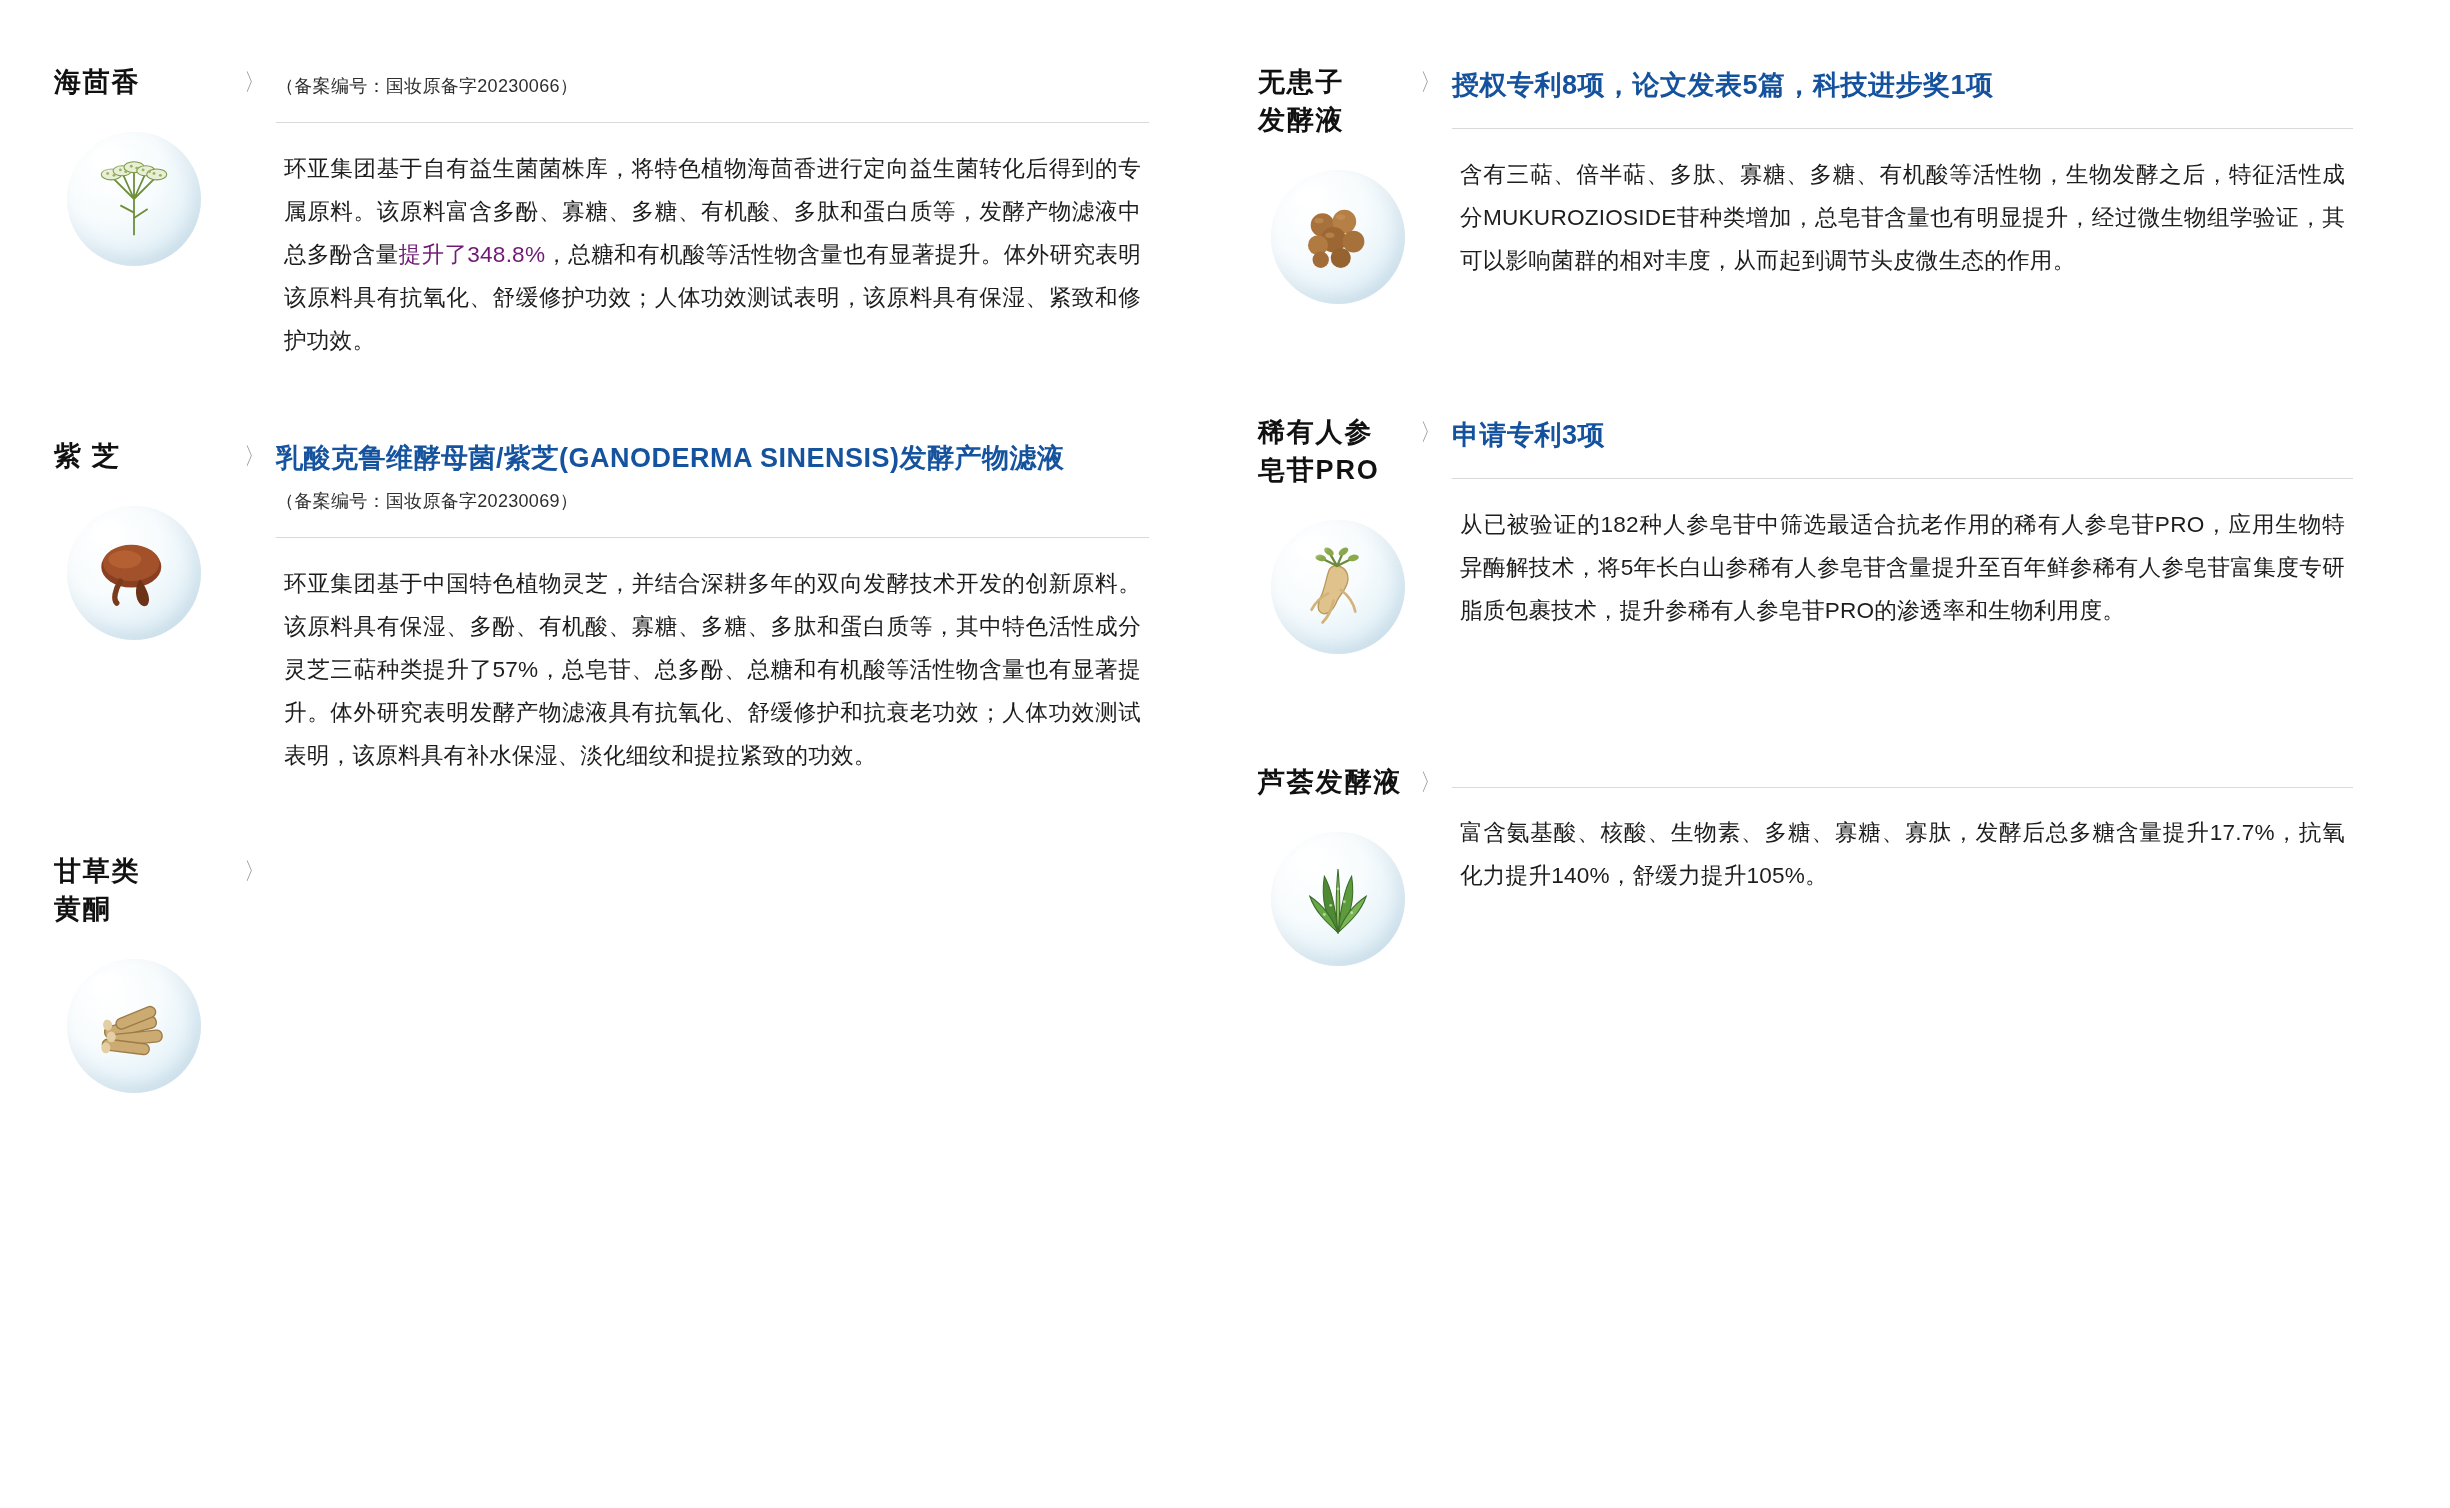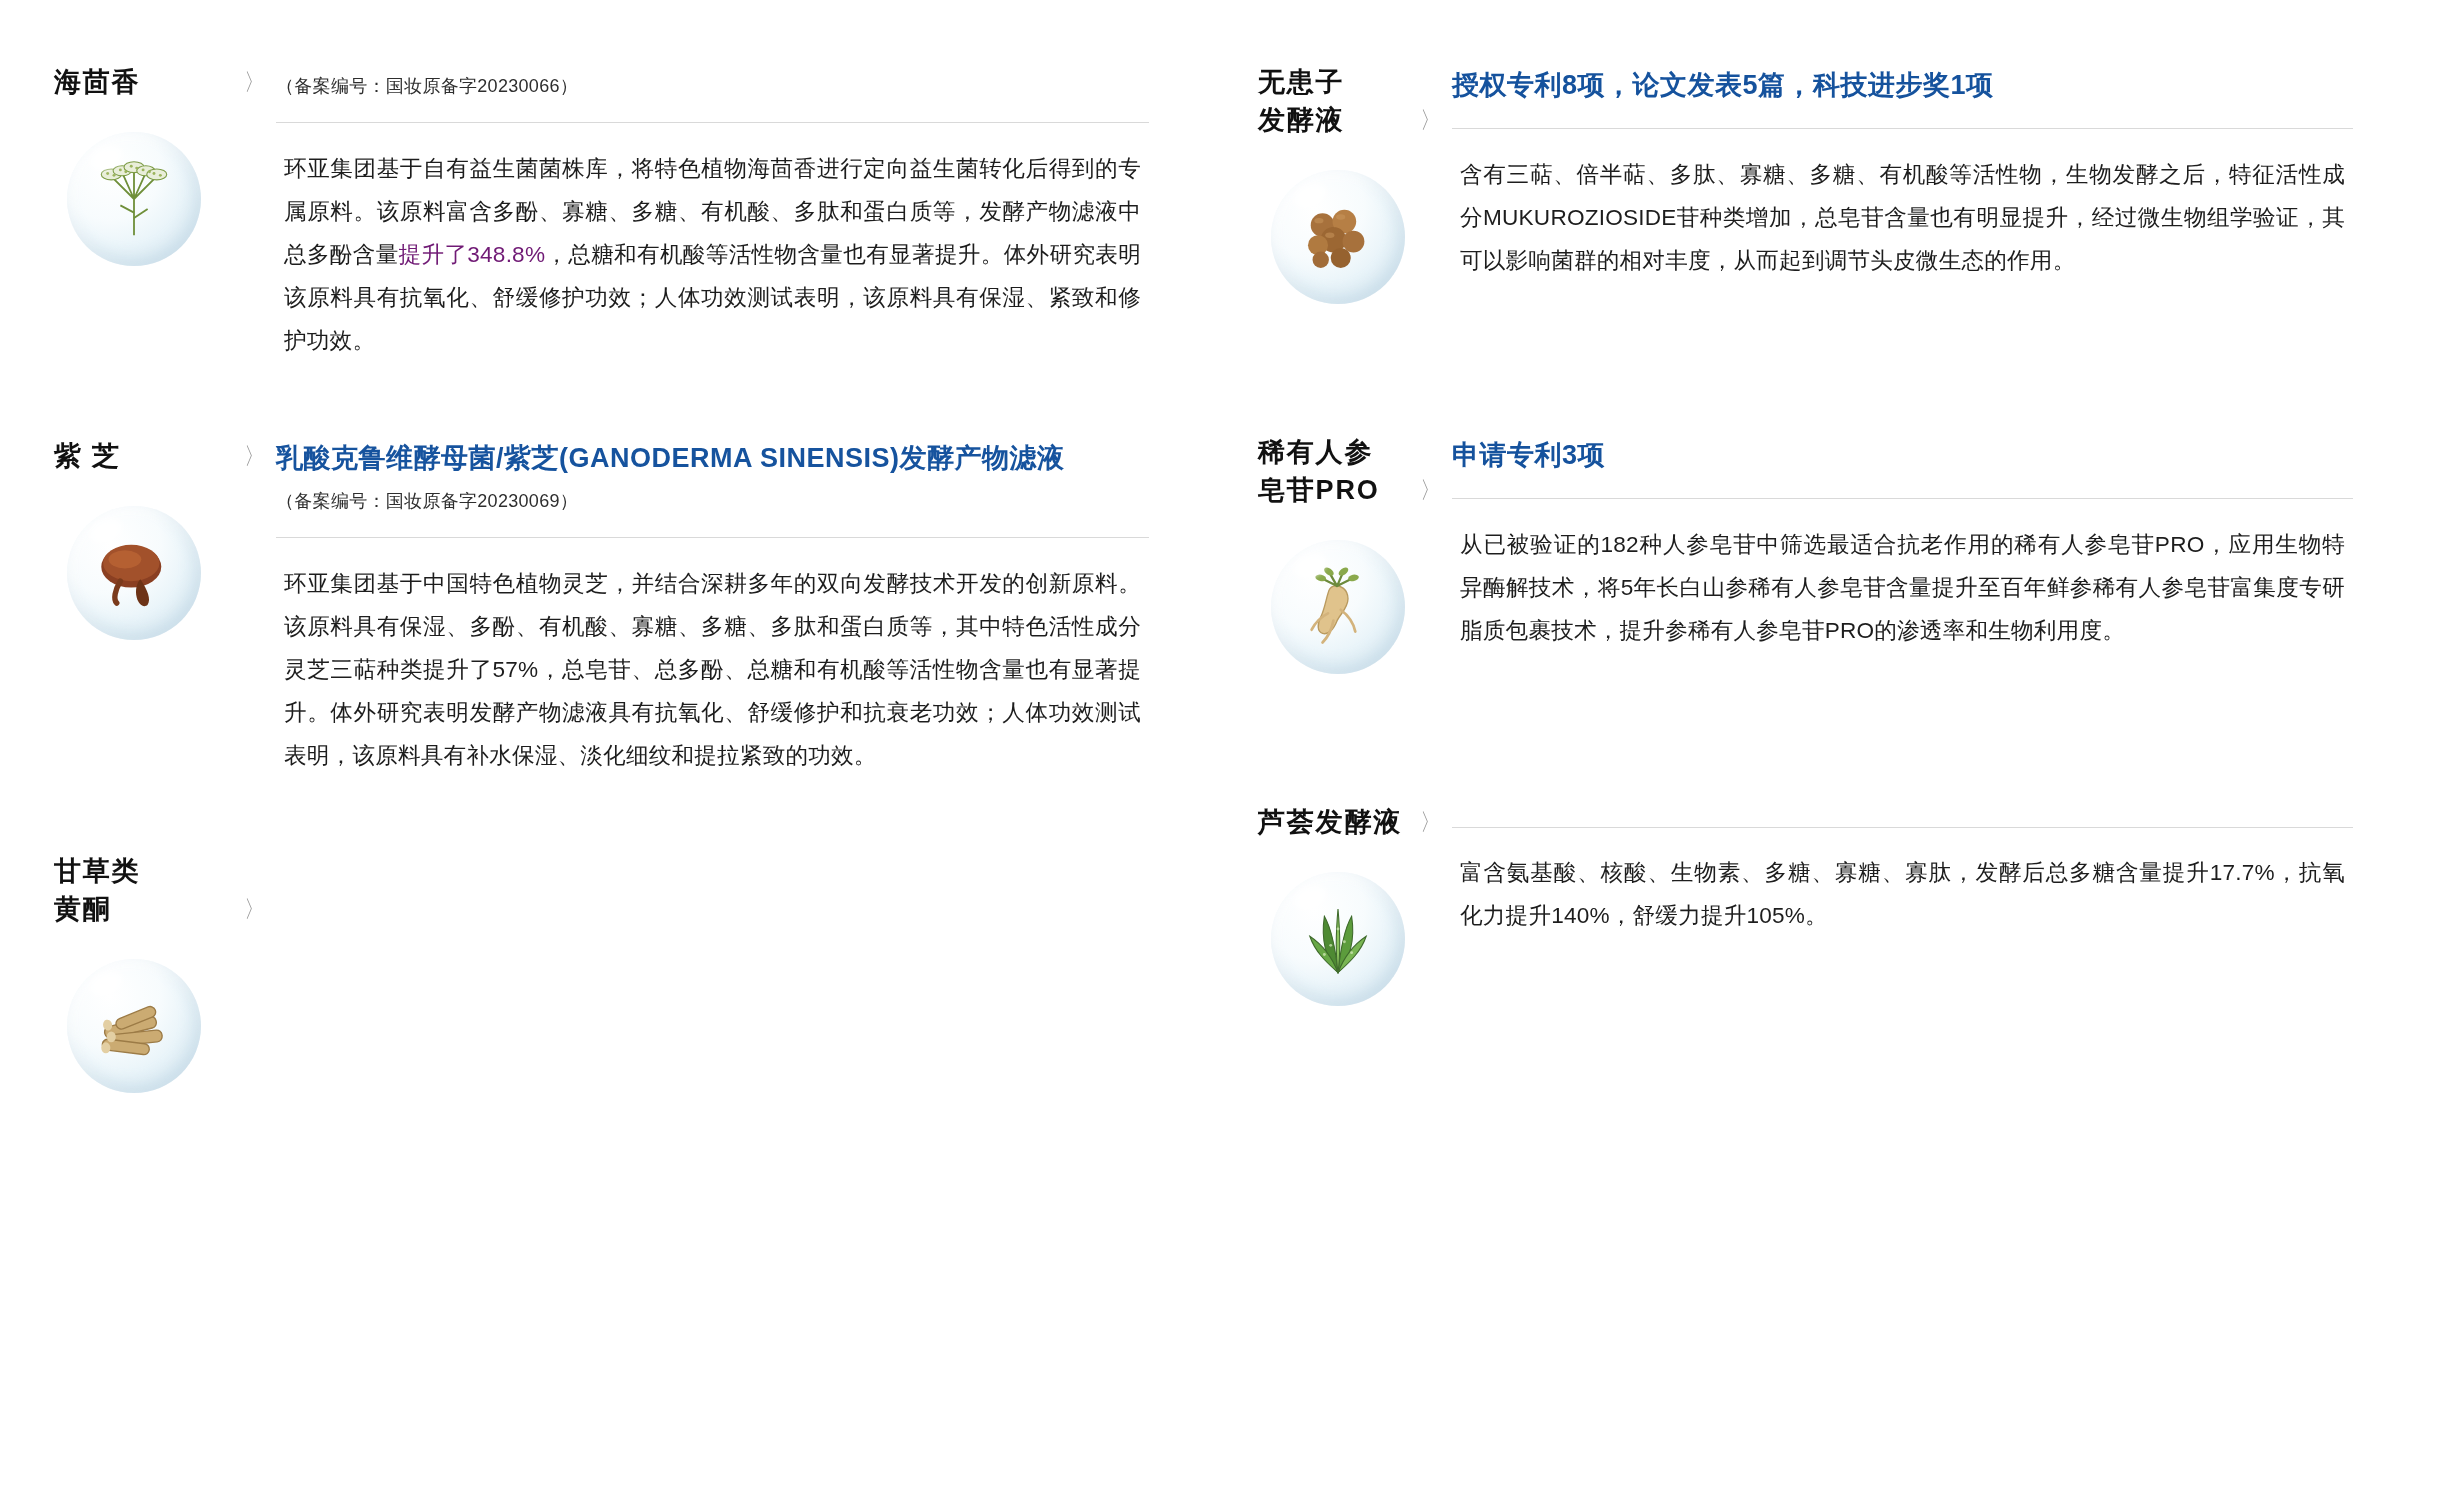--- a/index.html
+++ b/index.html
@@ -48,7 +48,7 @@
   }
   .label-row {
     display: flex;
-    align-items: flex-end;
+    align-items: flex-start;
     width: 100%;
   }
   .label-text {

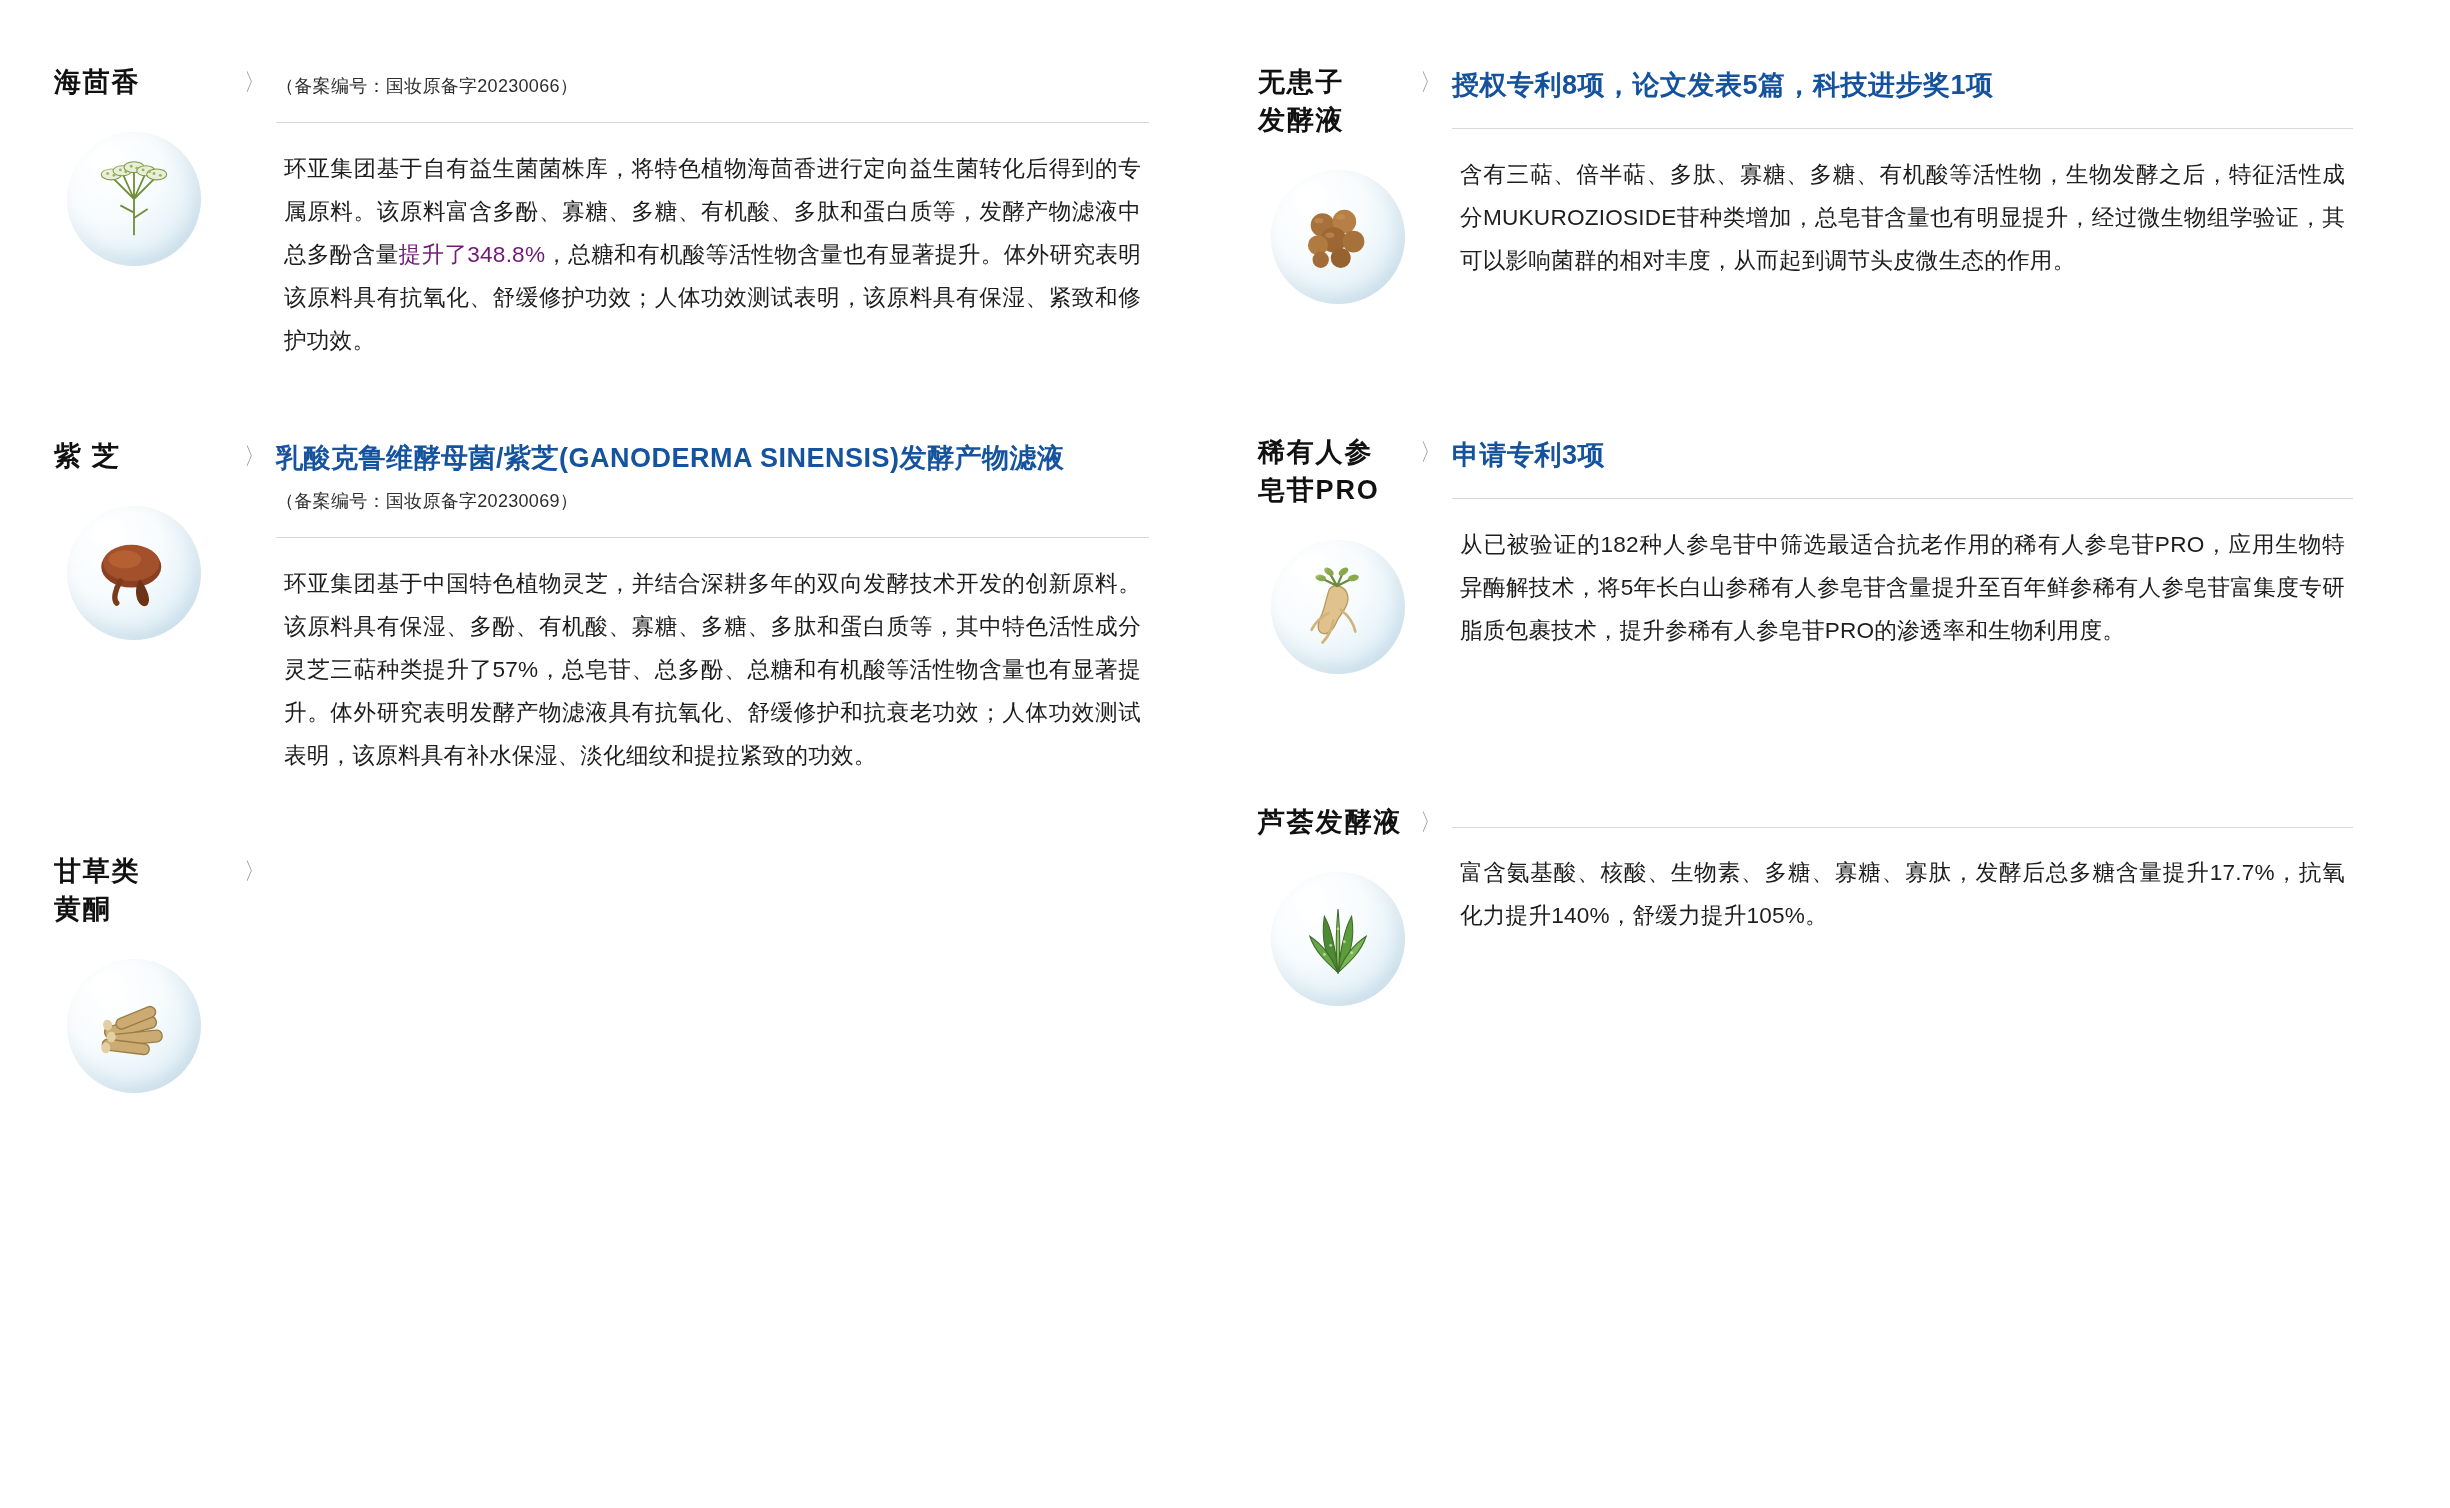--- a/index.html
+++ b/index.html
@@ -29,7 +29,7 @@
     flex-direction: column;
   }
   .column.left { max-width: 1095px; }
-  .column.right { max-width: 1095px; gap: 20px; }
+  .column.right { max-width: 1095px; }
 
   .entry {
     display: flex;

